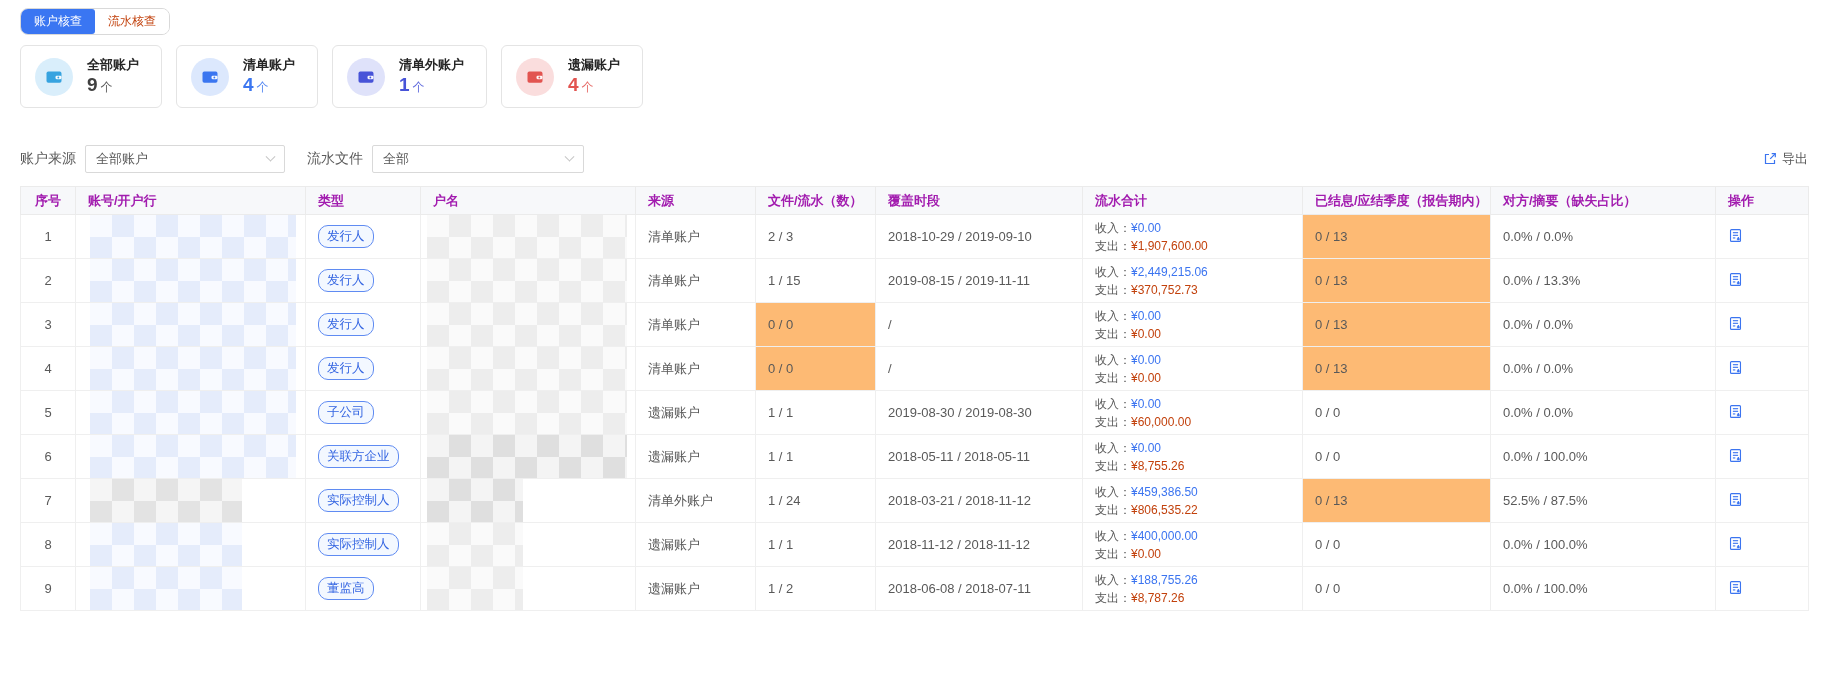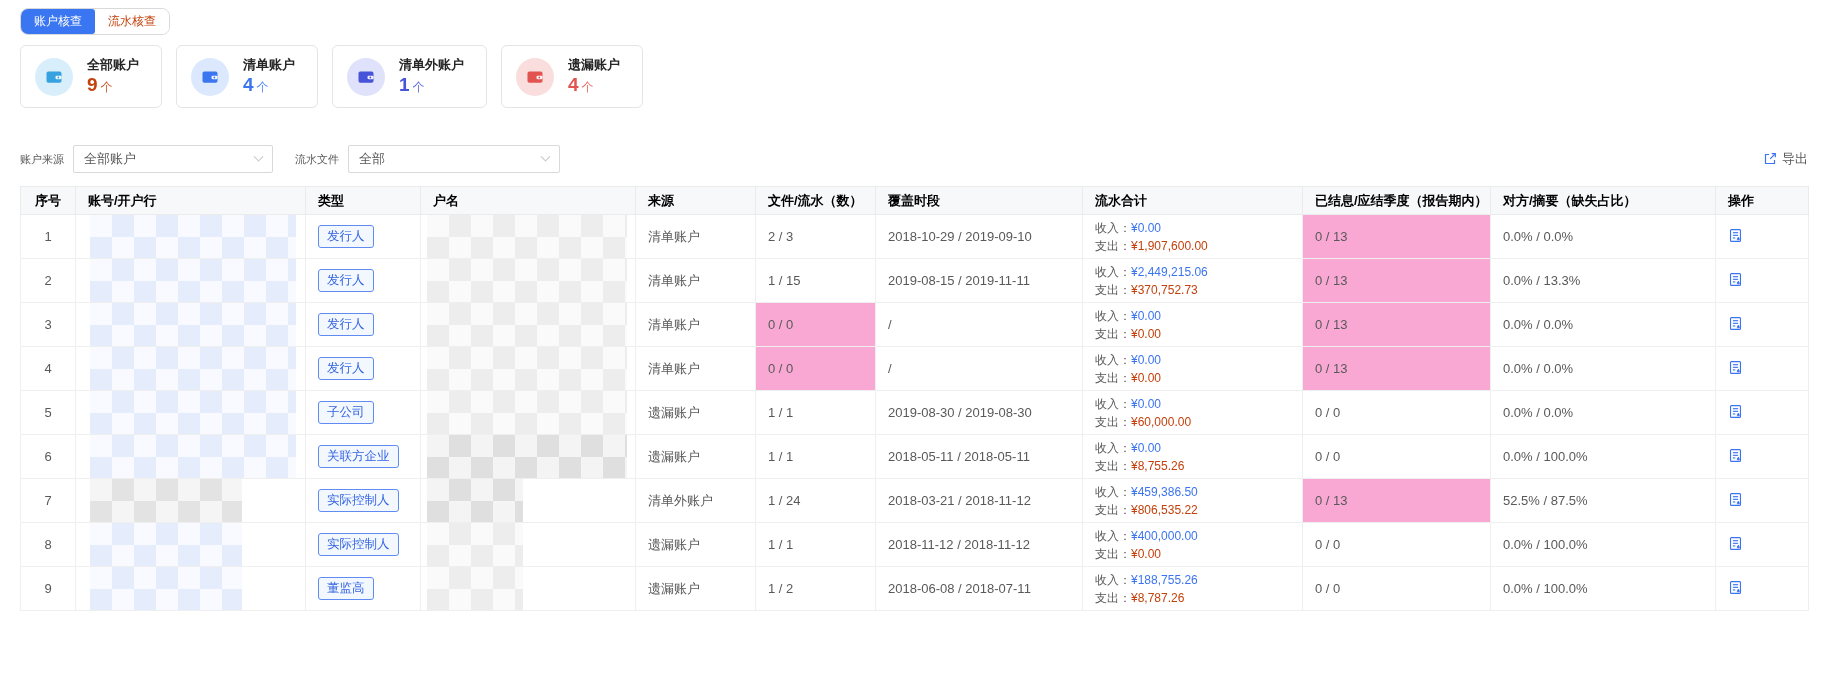--- a/index.html
+++ b/index.html
@@ -20,7 +20,7 @@
   .card-title { font-size:13px; font-weight:bold; color:#262626; margin-bottom:1px; white-space:nowrap; }
   .card-count { font-size:19px; font-weight:bold; line-height:20px; }
   .card-unit { font-size:12px; margin-left:3px; font-weight:normal; opacity:.85; }
-  .t-cyan   .card-icon { background:#d9eefb; color:#36a3e0; }  .t-cyan   .card-num { color:#c2410c; }
+  .t-cyan   .card-icon { background:#d9eefb; color:#36a3e0; }  .t-cyan   .card-num { color:#404040; }
   .t-blue   .card-icon { background:#dce8fd; color:#3b76f0; }  .t-blue   .card-num { color:#3b76f0; }
   .t-indigo .card-icon { background:#dfe2fa; color:#4753d8; }  .t-indigo .card-num { color:#4753d8; }
   .t-red    .card-icon { background:#fadddd; color:#e25450; }  .t-red    .card-num { color:#e25450; }

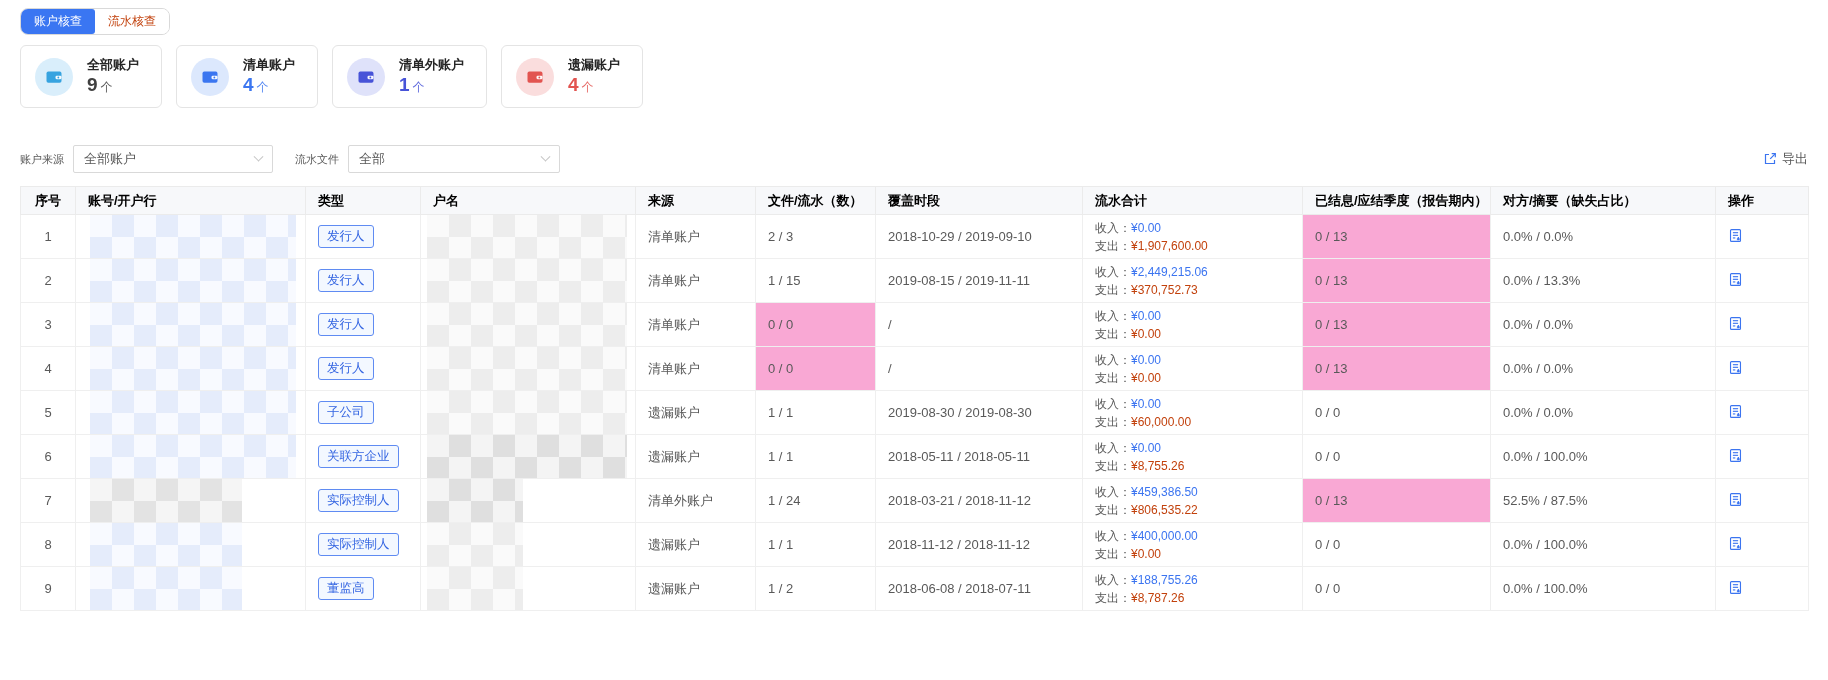--- a/index.html
+++ b/index.html
@@ -28,7 +28,7 @@
 
   
   .filter-row { display:flex; align-items:center; margin-bottom:13px; }
-  .filter-label { color:#595959; margin-right:9px; font-size:11px; }
+  .filter-label { color:#595959; margin-right:9px; font-size:14px; }
   .select { display:flex; justify-content:space-between; align-items:center; border:1px solid #d9d9d9;
             border-radius:2px; height:28px; padding:0 10px; color:#595959; font-size:13px; background:#fff; cursor:pointer; }
   .select.w1 { width:200px; margin-right:22px; }

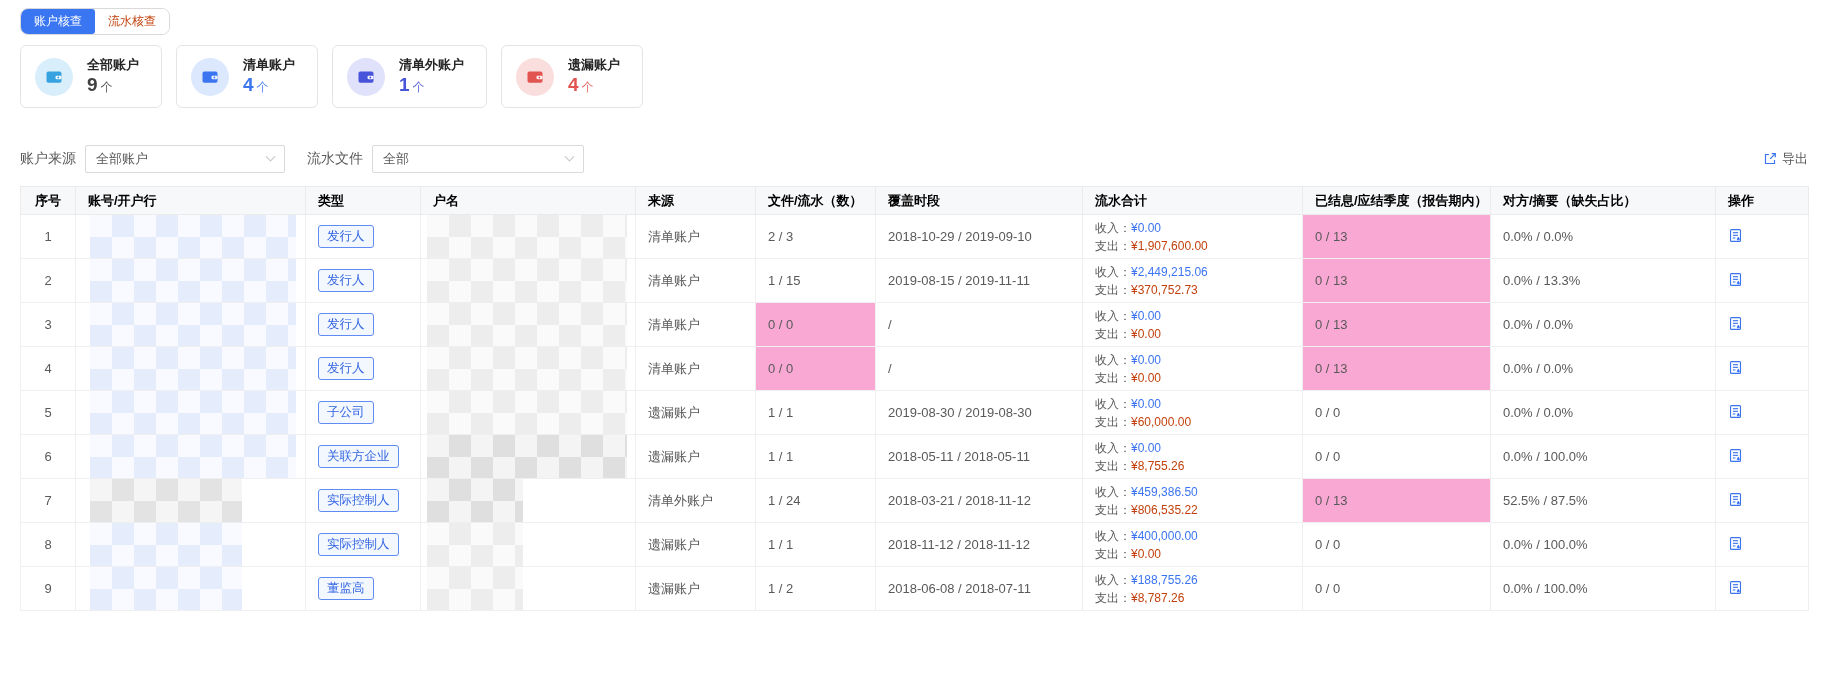--- a/index.html
+++ b/index.html
@@ -39,7 +39,7 @@
 
   
   table { width:1788px; border-collapse:collapse; table-layout:fixed; font-size:13px; }
-  th { background:#f7f8fa; height:28px; font-weight:bold; color:#000000; text-align:left;
+  th { background:#f7f8fa; height:28px; font-weight:bold; color:#a21caf; text-align:left;
        padding:0 12px; border:1px solid #ebebeb; white-space:nowrap; overflow:hidden; }
   td { height:44px; color:#595959; padding:0 12px; border:1px solid #efefef; background:#fff; overflow:hidden; white-space:nowrap; }
   col.c-no{width:55px} col.c-acct{width:230px} col.c-type{width:115px} col.c-name{width:215px}

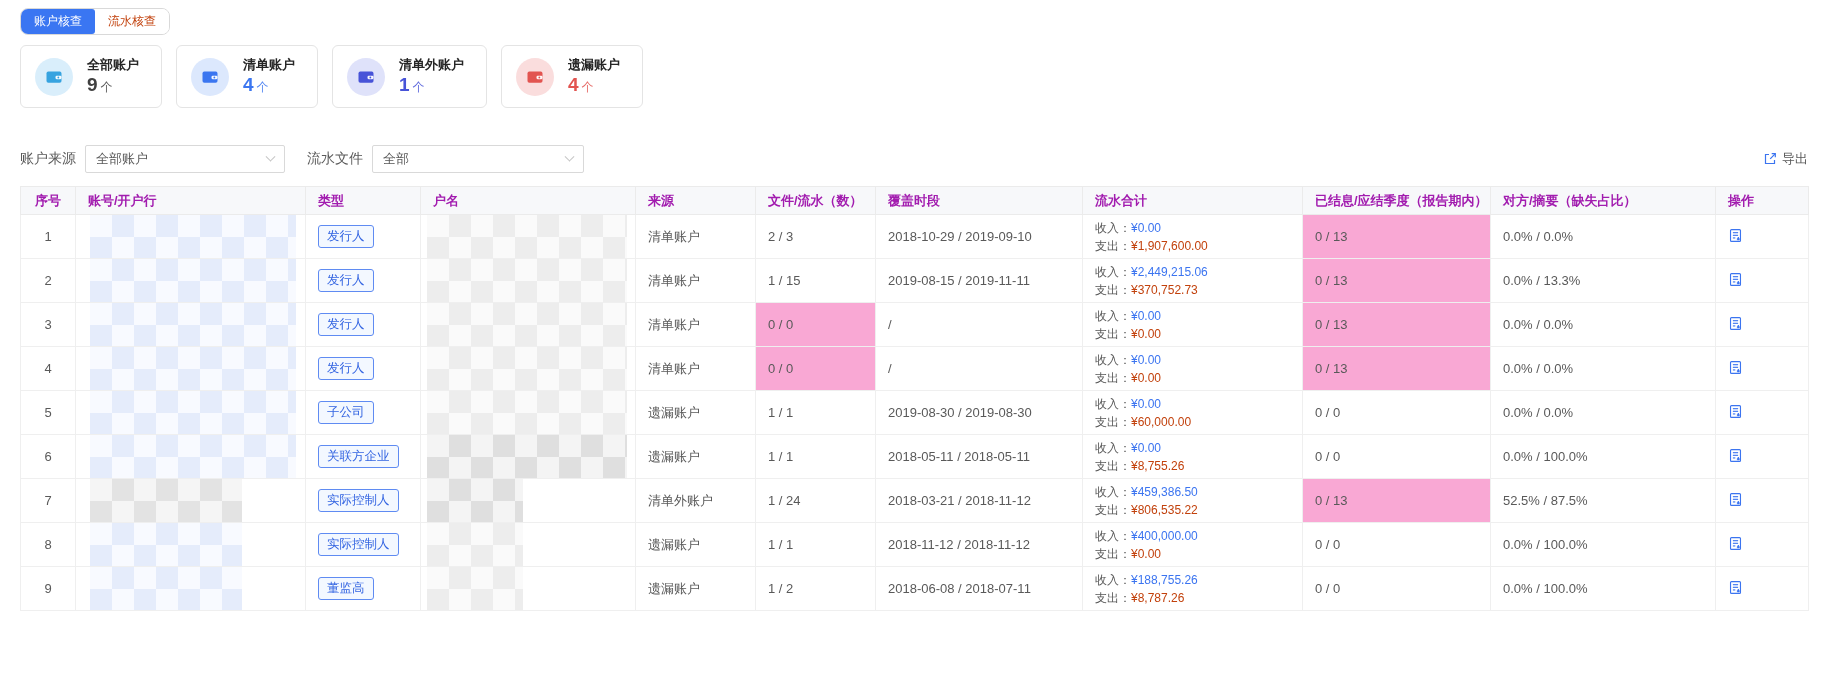--- a/index.html
+++ b/index.html
@@ -59,7 +59,7 @@
   tbody tr:nth-child(n+7) .mosaic-blue { width:152px; }
   tbody tr:nth-child(n+7) .mosaic-gray { width:96px; }
 
-  .tag { display:inline-block; padding:2px 8px; border:1px solid #5f8bf2; border-radius:3px;
+  .tag { display:inline-block; padding:2px 8px; border:1px solid #5f8bf2; border-radius:10px;
          color:#3465e2; background:#f3f8ff; font-size:12.5px; line-height:17px; }
   .money-line { font-size:12px; line-height:18px; color:#595959; }
   .money-income { color:#3b74f0; }

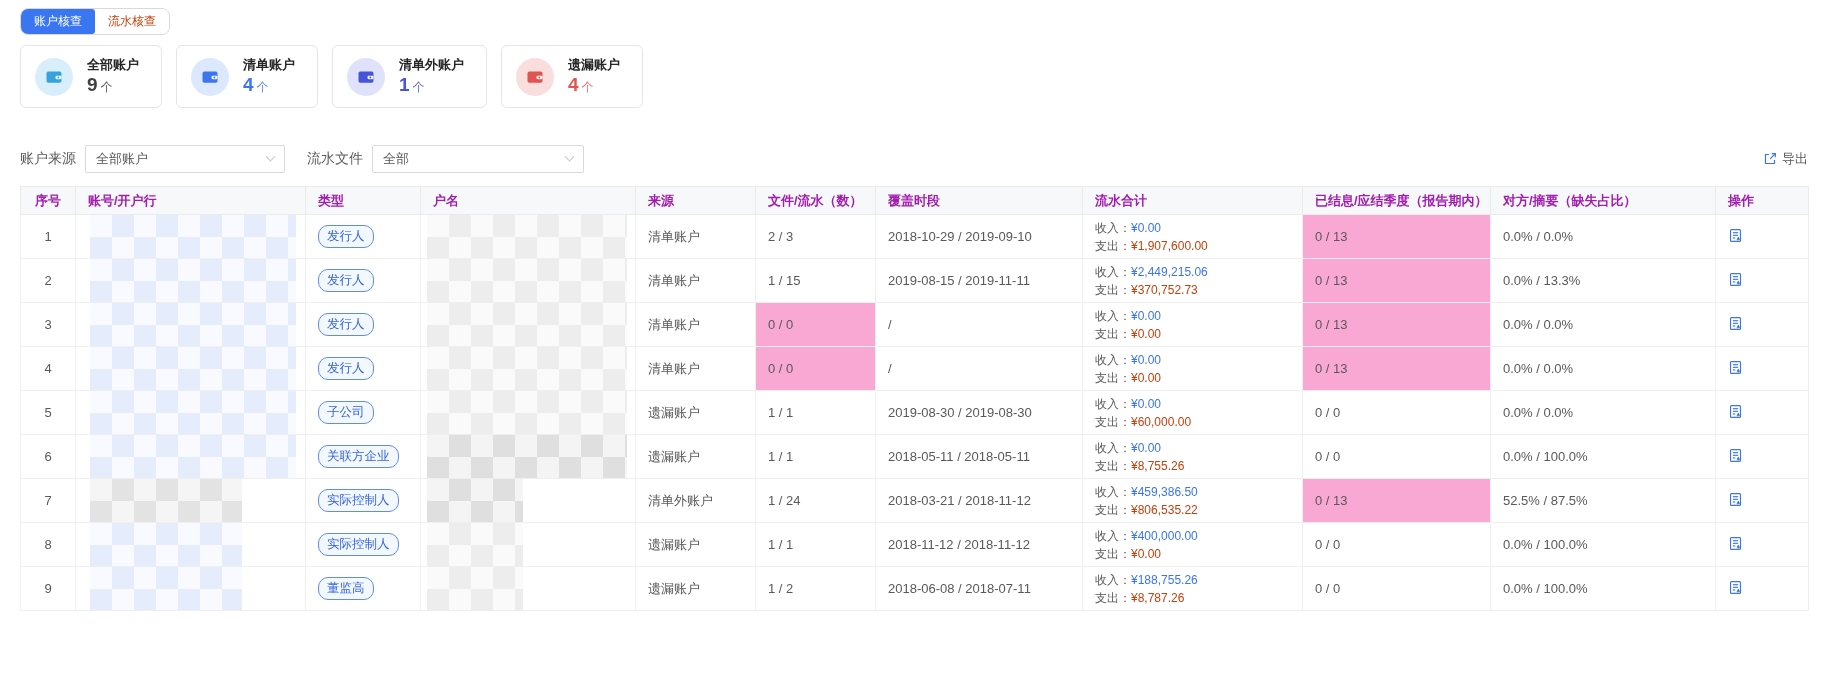--- a/index.html
+++ b/index.html
@@ -46,7 +46,7 @@
   col.c-src{width:120px} col.c-files{width:120px} col.c-period{width:207px} col.c-total{width:220px}
   col.c-int{width:188px} col.c-ratio{width:225px} col.c-op{width:93px}
   td.no-cell, th.no-cell { text-align:center; padding:0 4px; }
-  td.warn { background:#f9a8d4; }
+  td.warn { background:#fdba74; }
   td.mosaic-cell { padding:0; }
   .mosaic { height:43px; }
   .mosaic-blue { width:206px; margin-left:14px;

